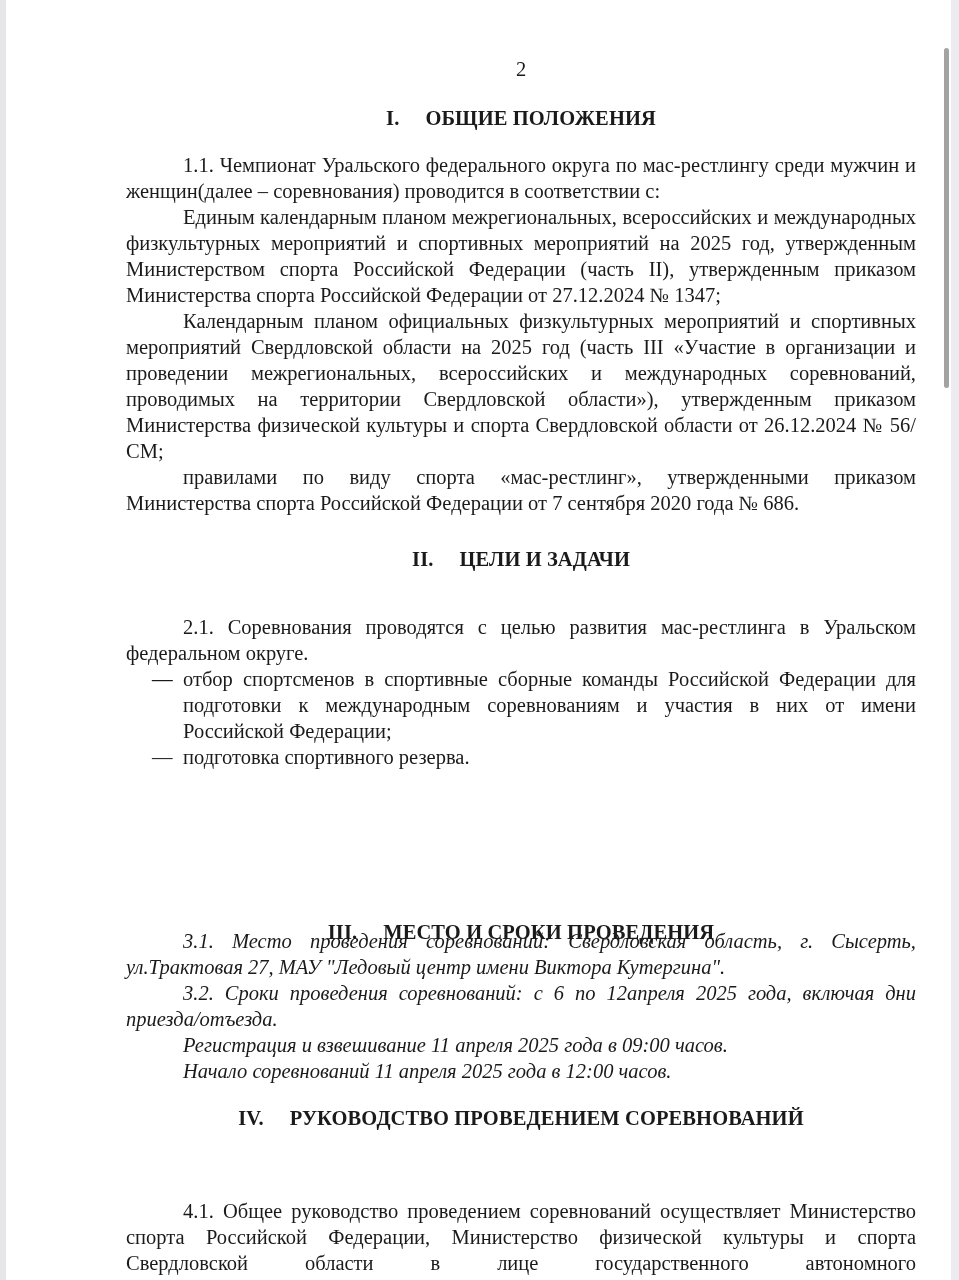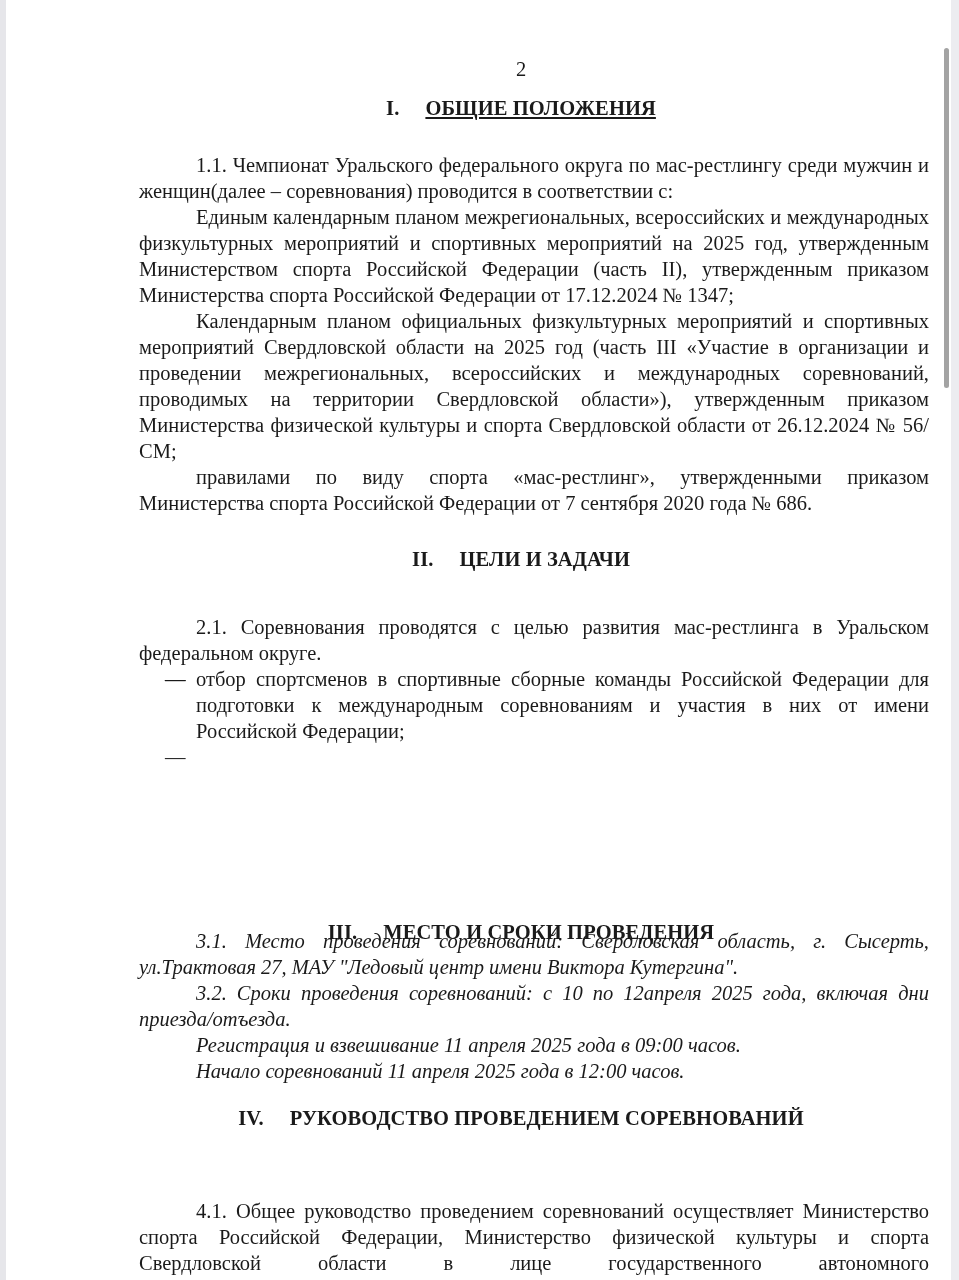--- a/index.html
+++ b/index.html
@@ -39,7 +39,7 @@
 
   <div class="page-number">2</div>
 
-  <div class="heading" style="top:95px;text-decoration:underline;">
+  <div class="heading" style="top:105px;">
     <span class="num">I.</span><span>ОБЩИЕ ПОЛОЖЕНИЯ</span>
   </div>
   <div class="block" style="top:152px;">

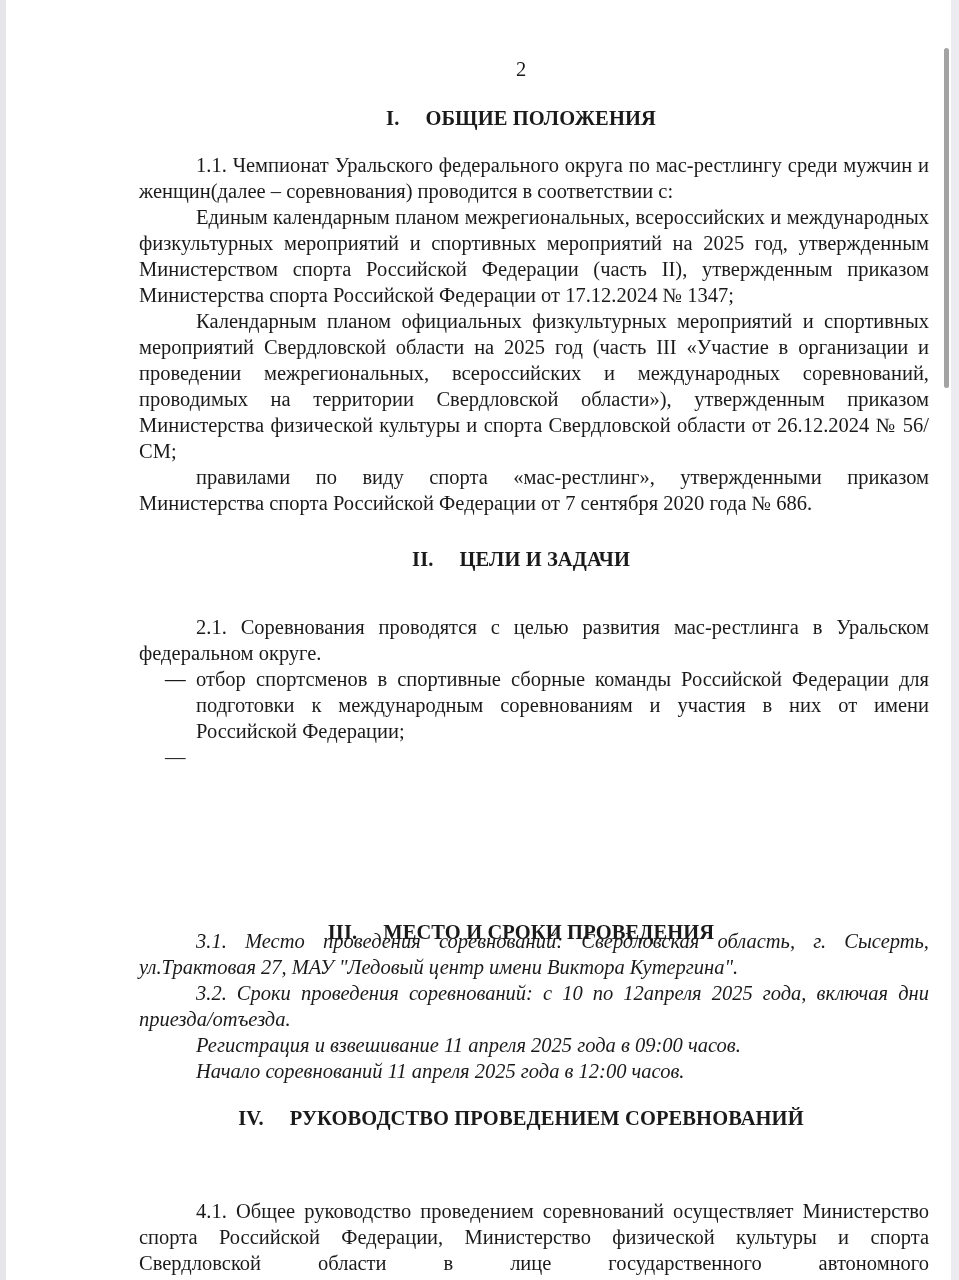--- a/index.html
+++ b/index.html
@@ -22,7 +22,7 @@
       font-weight: bold; font-size: 20.5px; letter-spacing: 0.1px;
     }
     .heading .num { display: inline-block; margin-right: 26px; }
-    .block { position: absolute; left: 0; width: 790px; margin-left: 13px; }
+    .block { position: absolute; left: 0; width: 790px; }
     .p { text-align: justify; text-indent: 57px; margin: 0; }
     .p.last-line-justify { text-align-last: justify; }
     .dash-item { position: relative; padding-left: 57px; margin: 0; text-align: justify; }

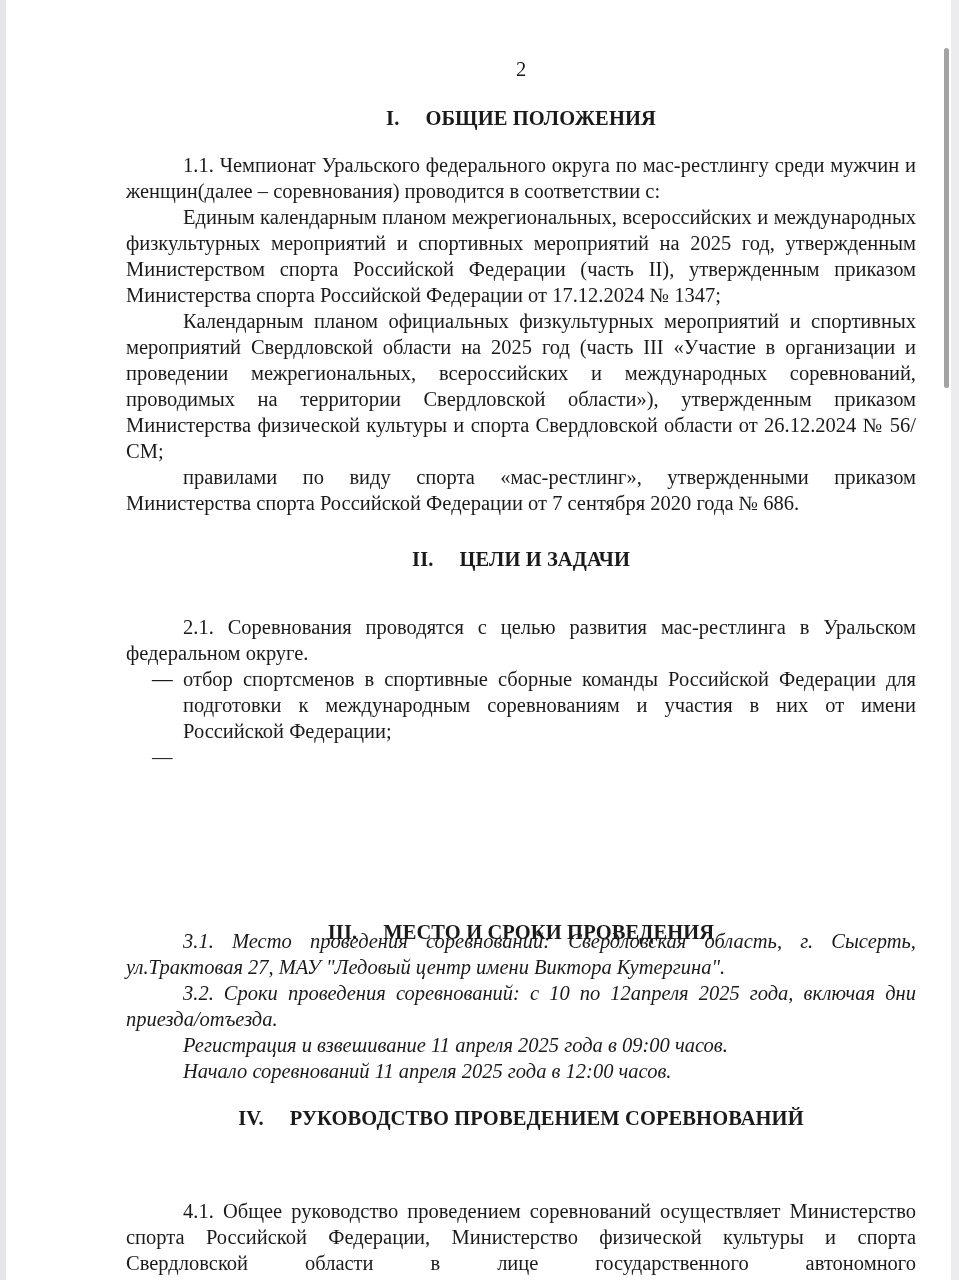--- a/index.html
+++ b/index.html
@@ -44,7 +44,7 @@
   </div>
   <div class="block" style="top:152px;">
     <p class="p">1.1. Чемпионат Уральского федерального округа по мас-рестлингу среди мужчин и женщин(далее – соревнования) проводится в соответствии с:</p>
-    <p class="p">Единым календарным планом межрегиональных, всероссийских и международных физкультурных мероприятий и спортивных мероприятий на 2025 год, утвержденным Министерством спорта Российской Федерации (часть II), утвержденным приказом Министерства спорта Российской Федерации от 17.12.2024 № 1347;</p>
+    <p class="p">Единым календарным планом межрегиональных, всероссийских и международных физкультурных мероприятий и спортивных мероприятий на 2025 год, утвержденным Министерством спорта Российской Федерации (часть II), утвержденным приказом Министерства спорта Российской Федерации от 27.12.2024 № 1347;</p>
     <p class="p">Календарным планом официальных физкультурных мероприятий и спортивных мероприятий Свердловской области на 2025 год (часть III «Участие в организации и проведении межрегиональных, всероссийских и международных соревнований, проводимых на территории Свердловской области»), утвержденным приказом Министерства физической культуры и спорта Свердловской области от 26.12.2024 № 56/СМ;</p>
     <p class="p">правилами по виду спорта «мас-рестлинг», утвержденными приказом Министерства спорта Российской Федерации от 7 сентября 2020 года № 686.</p>
   </div>

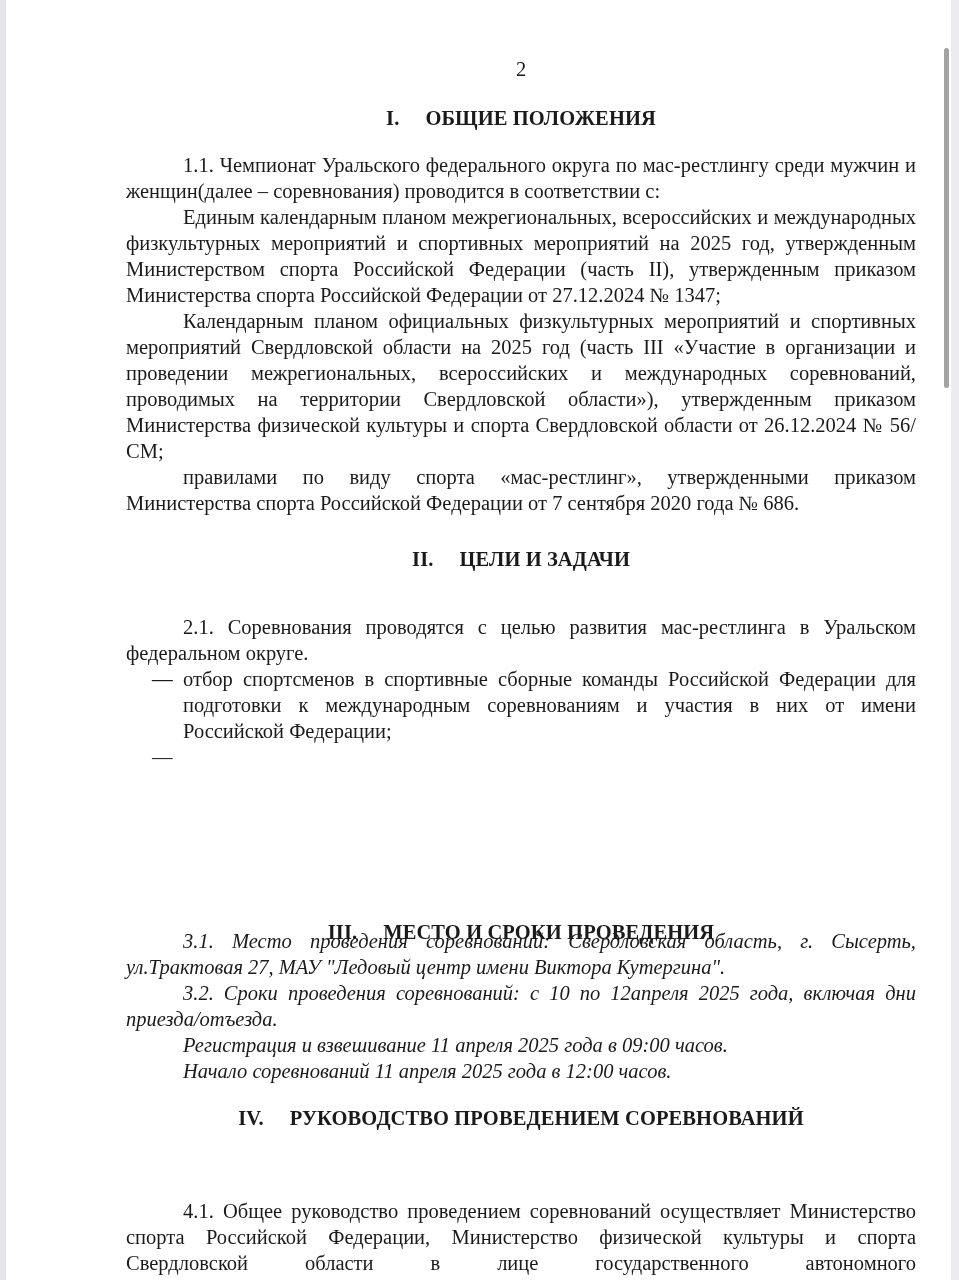--- a/index.html
+++ b/index.html
@@ -56,7 +56,7 @@
     <p class="p">2.1. Соревнования проводятся с целью развития мас-рестлинга в Уральском федеральном округе.</p>
     <p class="dash-item"><span class="dash">—</span></p>
     <p class="dash-item"><span class="dash">—</span><span>отбор спортсменов в спортивные сборные команды Российской Федерации для подготовки к международным соревнованиям и участия в них от имени Российской Федерации;</span></p>
-    <p class="dash-item"><span class="dash">—</span></p>
+    <p class="dash-item"><span class="dash">—</span><span>подготовка спортивного резерва.</span></p>
   </div>
 
   <div class="heading" style="top:919px;">

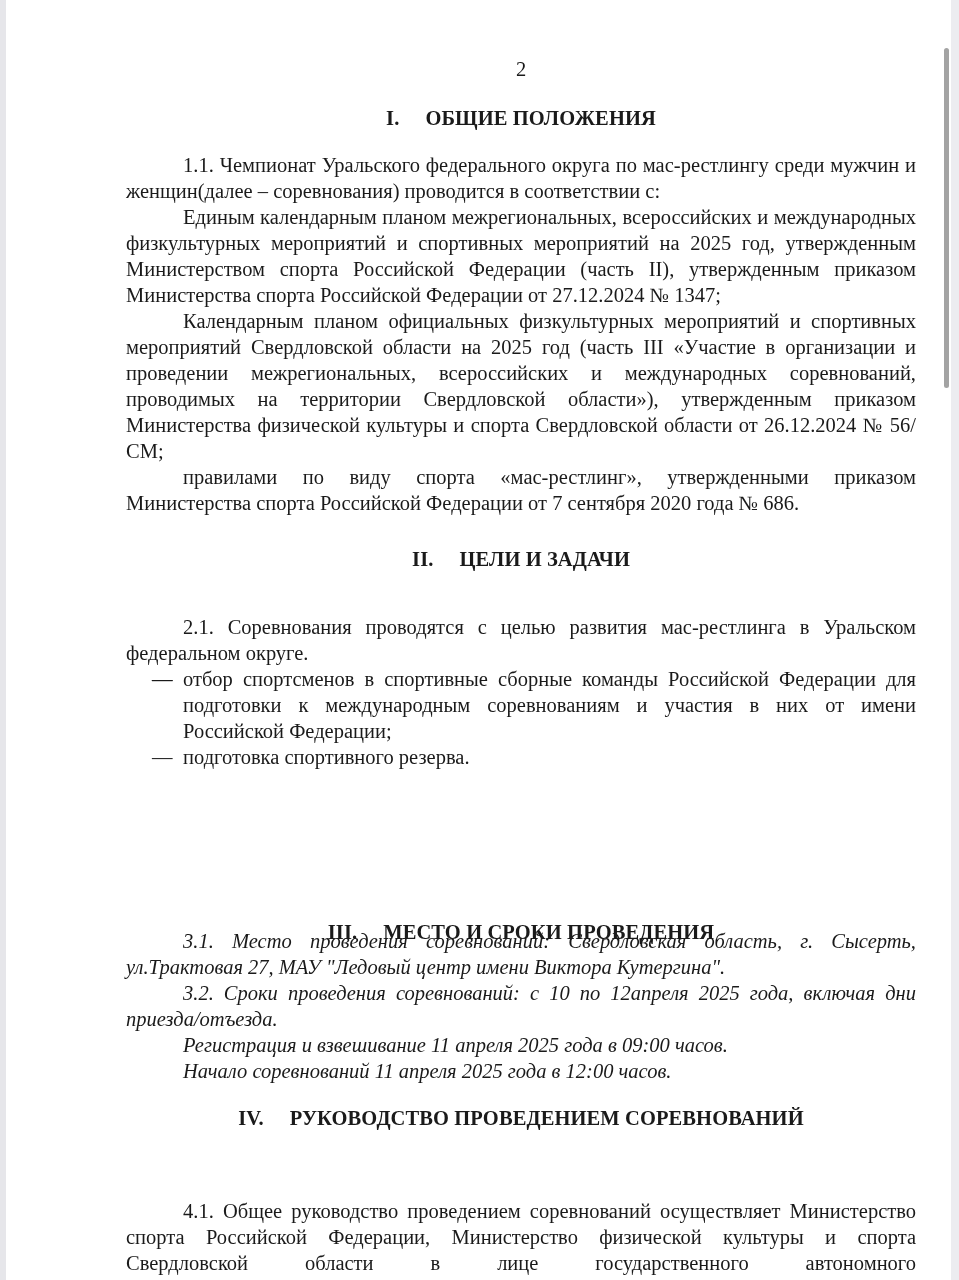--- a/index.html
+++ b/index.html
@@ -64,7 +64,7 @@
   </div>
   <div class="block" style="top:928px;font-style:italic;">
     <p class="p">3.1. Место проведения соревнований: Свердловская область, г. Сысерть, ул.Трактовая 27, МАУ "Ледовый центр имени Виктора Кутергина".</p>
-    <p class="p">3.2. Сроки проведения соревнований: с 10 по 12апреля 2025 года, включая дни приезда/отъезда.</p>
+    <p class="p">3.2. Сроки проведения соревнований: с 6 по 12апреля 2025 года, включая дни приезда/отъезда.</p>
     <p class="p">Регистрация и взвешивание 11 апреля 2025 года в 09:00 часов.</p>
     <p class="p">Начало соревнований 11 апреля 2025 года в 12:00 часов.</p>
   </div>

